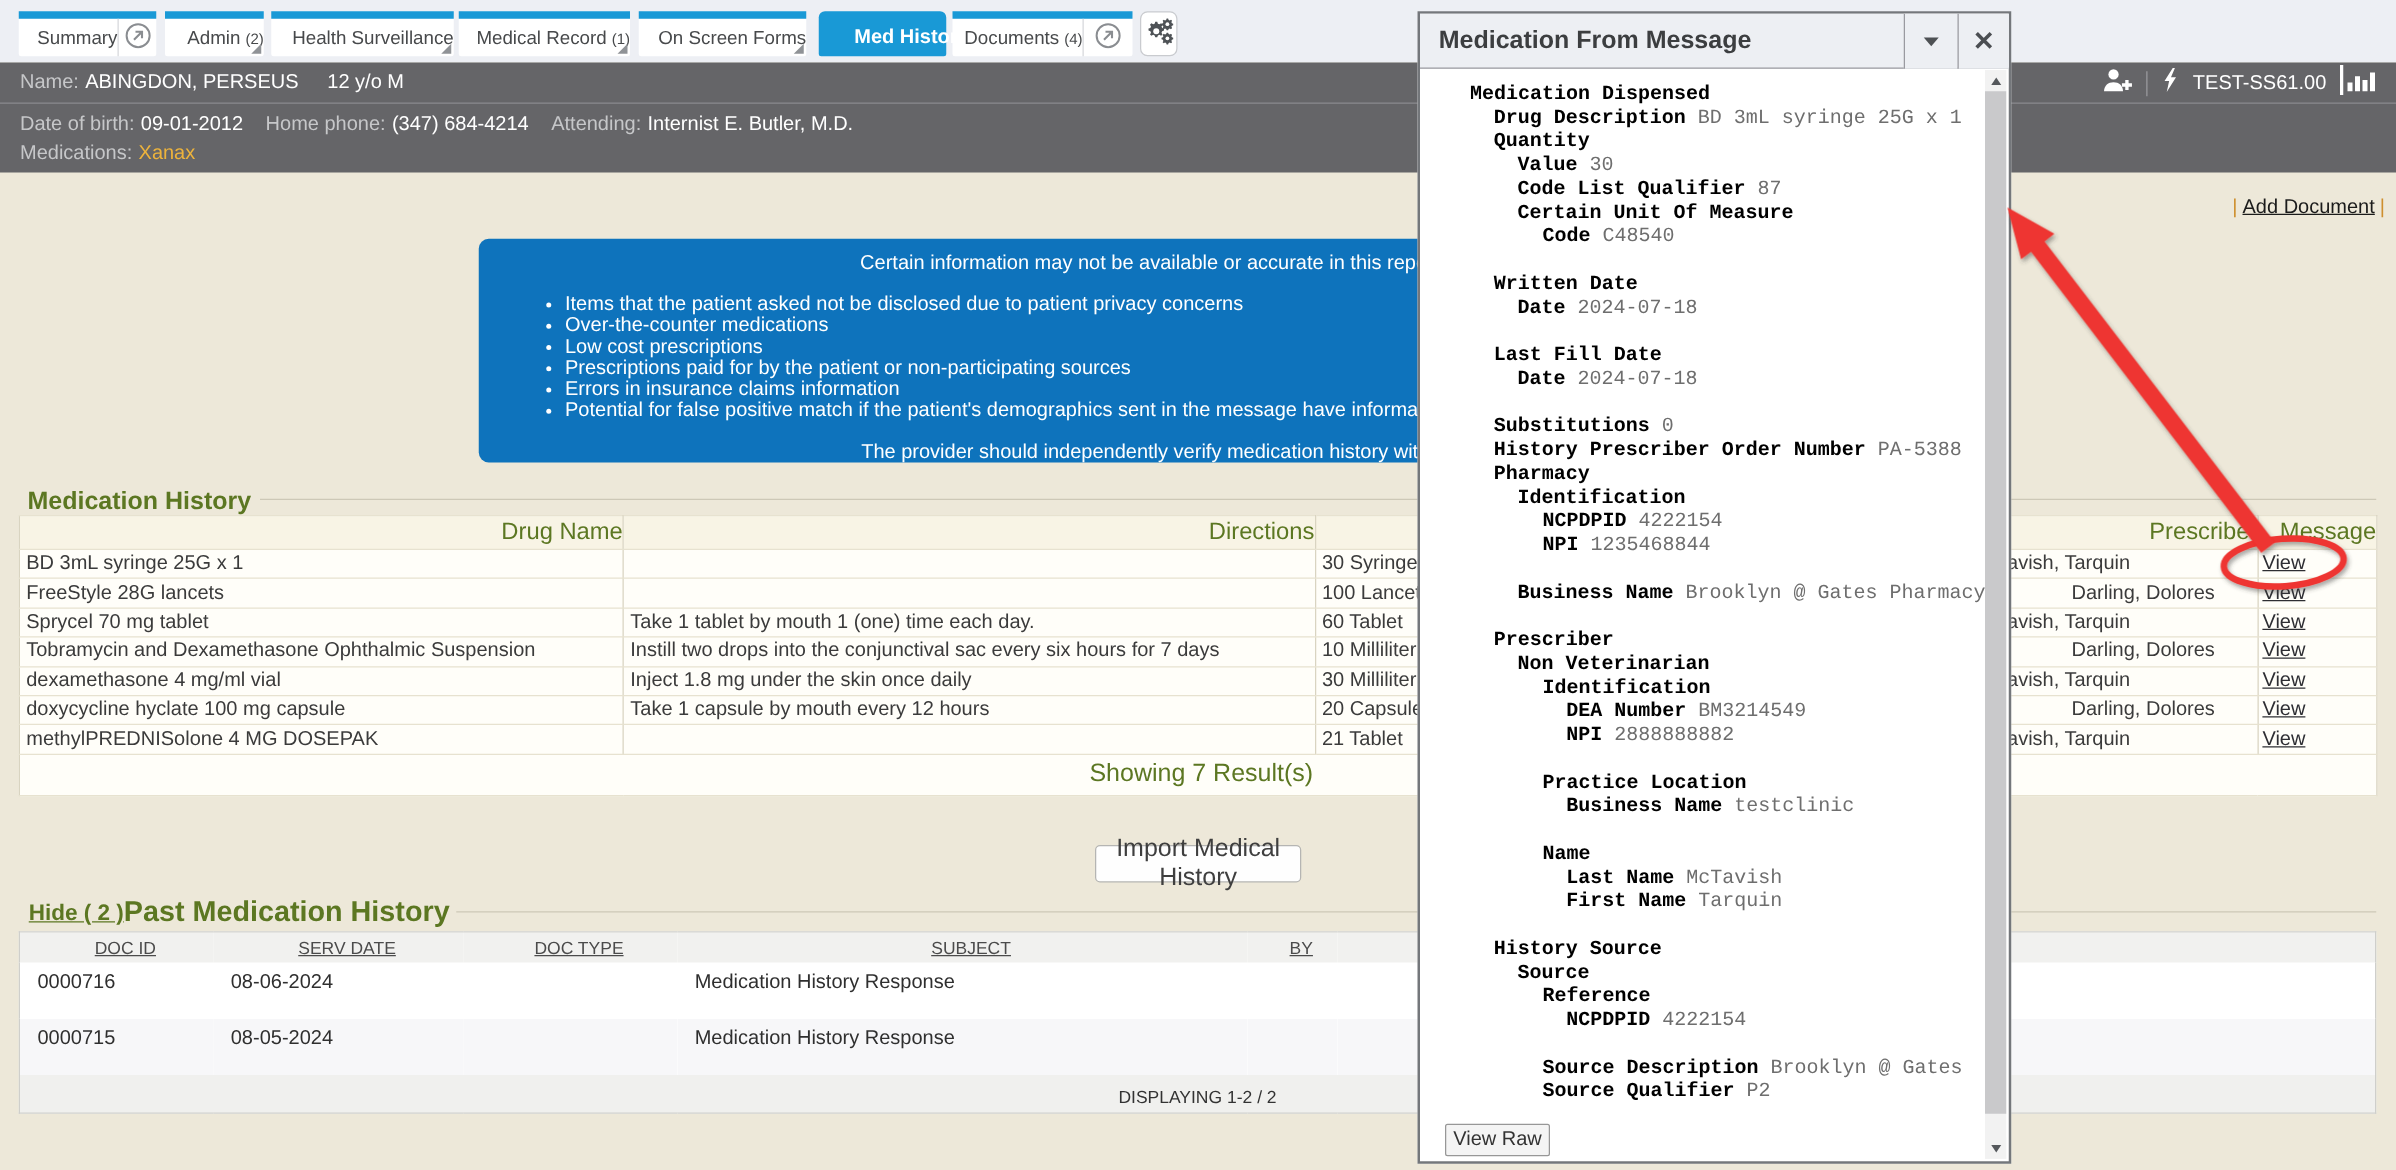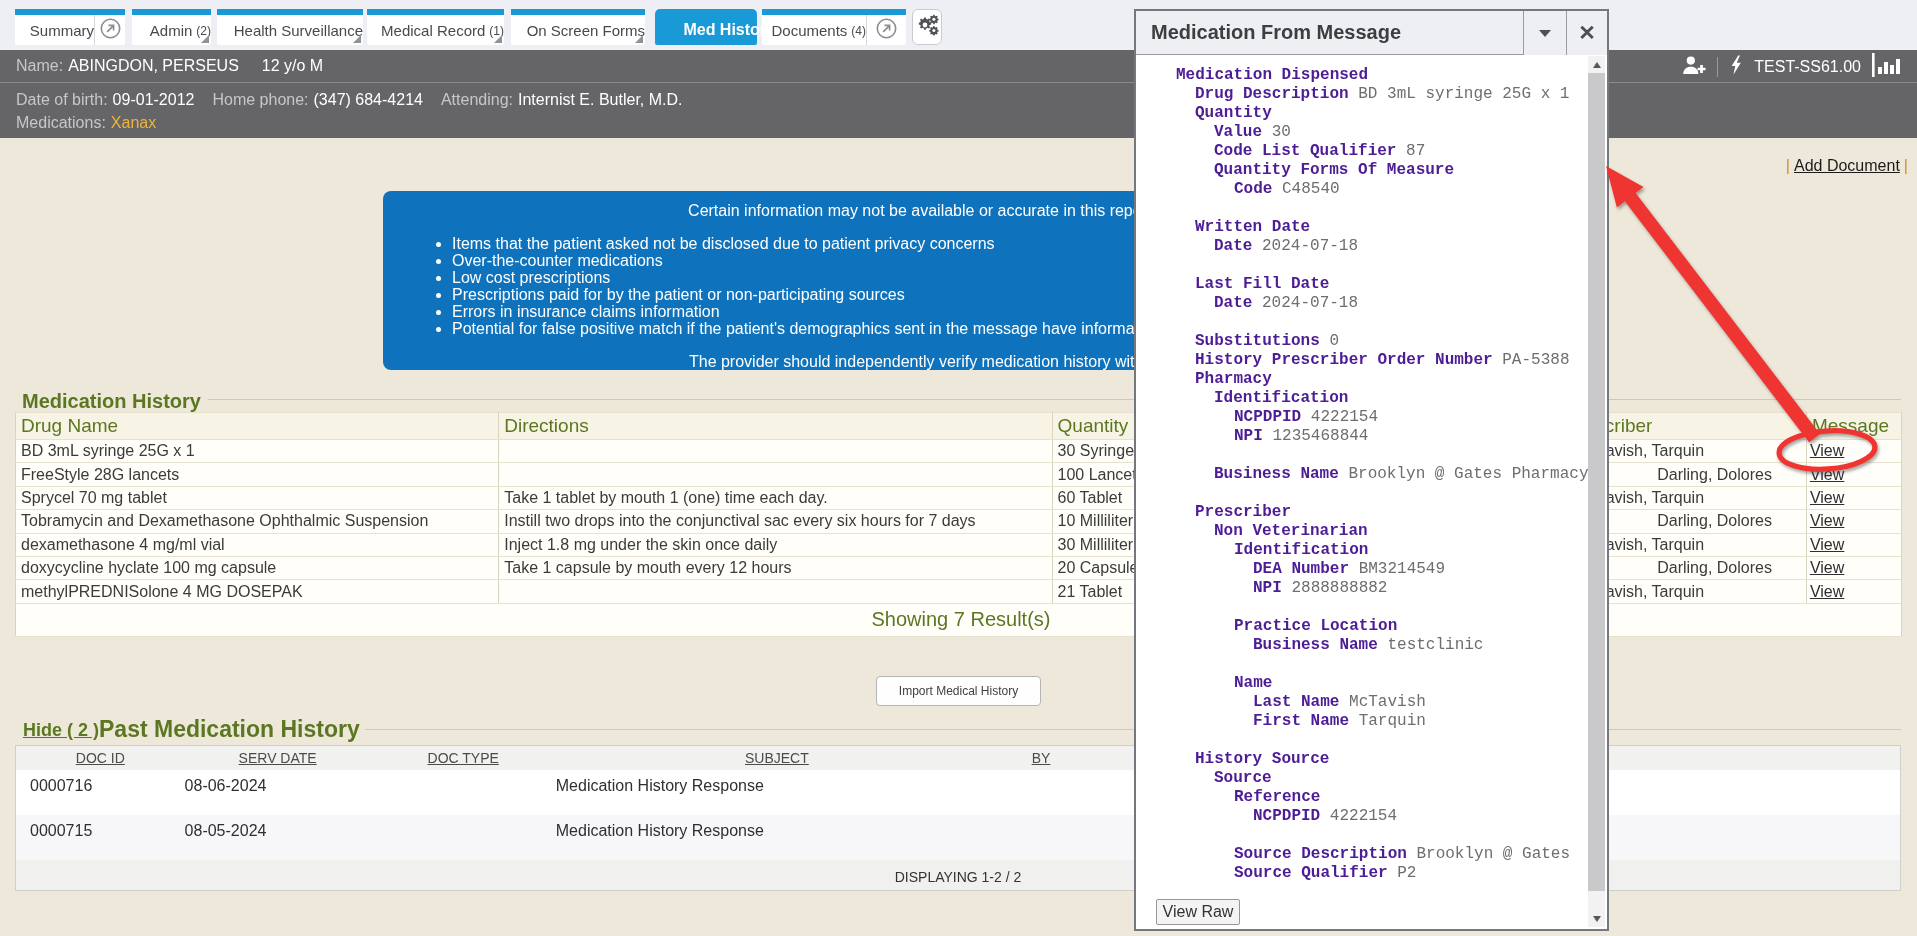--- a/index.html
+++ b/index.html
@@ -78,7 +78,7 @@
 .dlg-btn.close { right:0; width:41px; font-size:21px; font-weight:bold; color:#4B4E52; }
 .tri-down { width:0; height:0; border-left:6px solid transparent; border-right:6px solid transparent; border-top:7px solid #4E5154; }
 .dlg-body { position:absolute; left:0; top:44px; right:17px; bottom:0; padding:11px 0 0 13px; font-family:"Liberation Mono", monospace; font-size:16px; line-height:19px; color:#6E6E6E; overflow:hidden; }
-.dlg-body b { color:#4c1d95;padding-left:27px; }
+.dlg-body b { color:#000000;padding-left:27px; }
 .ml { white-space:nowrap; }
 .i0{padding-left:0} .i1{padding-left:19px} .i2{padding-left:38px} .i3{padding-left:58px} .i4{padding-left:77px}
 .gap { margin-top:19px; }

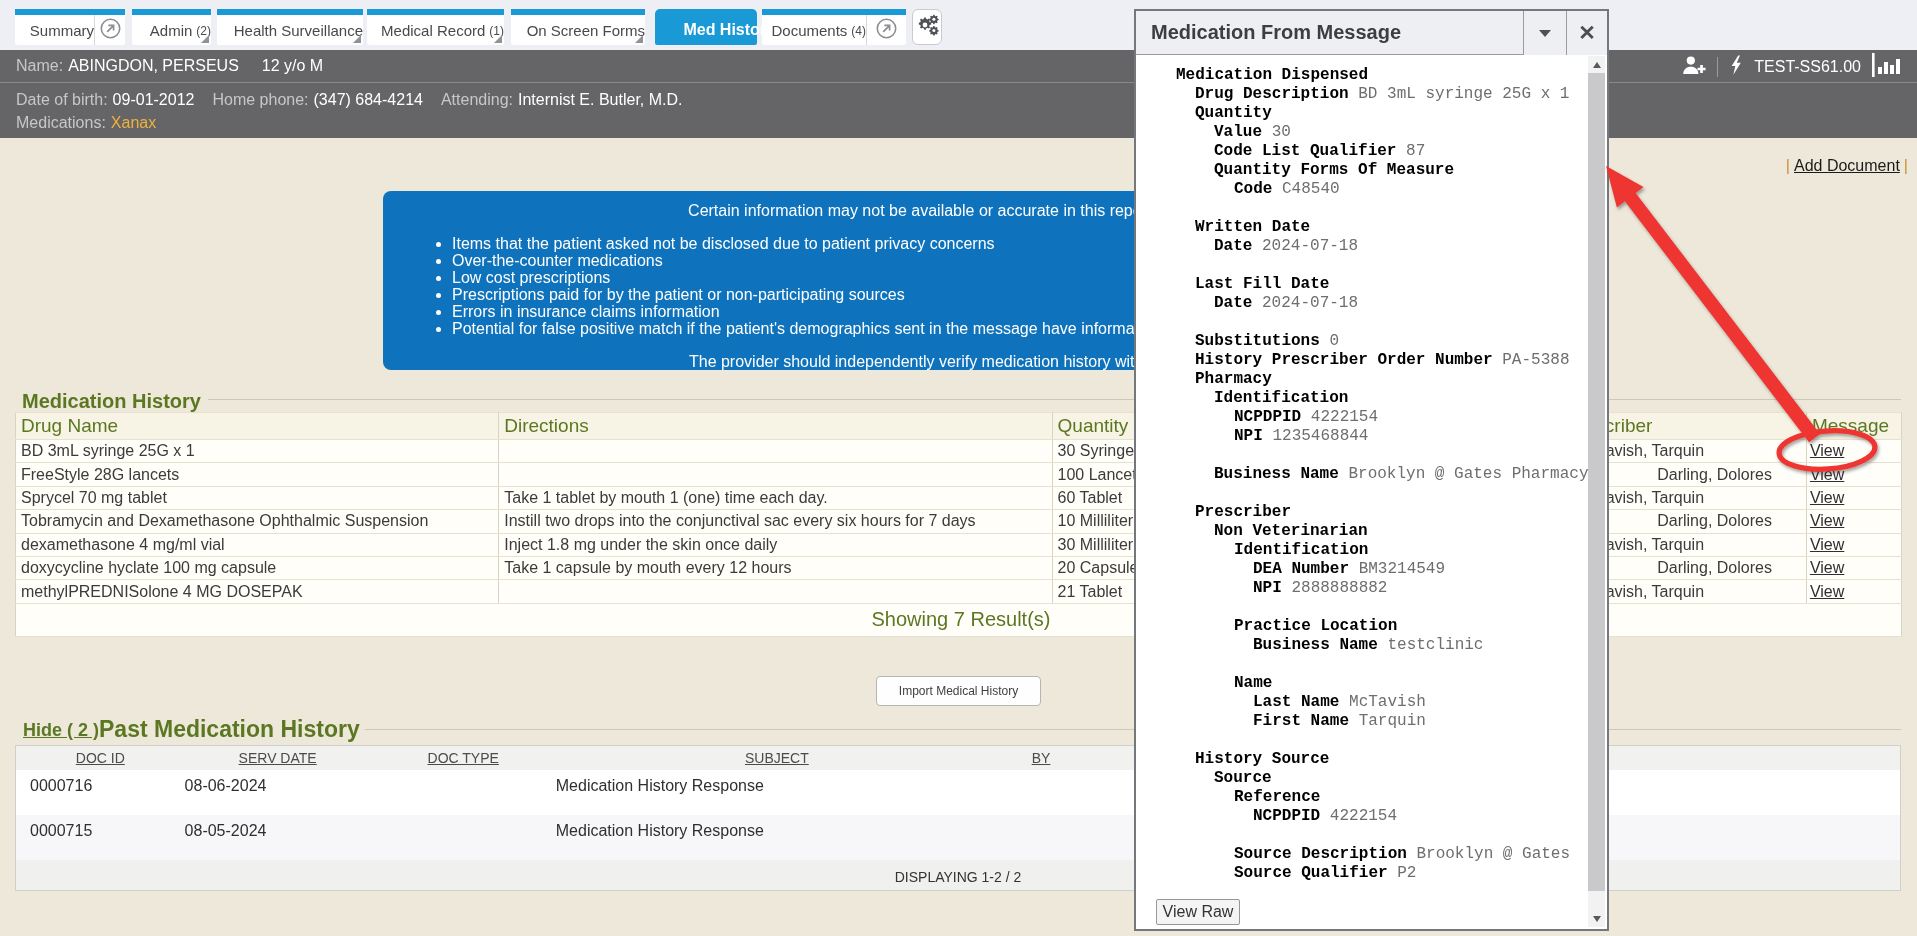--- a/index.html
+++ b/index.html
@@ -353,7 +353,7 @@
 <div class="ml i1"><b>Quantity</b></div>
 <div class="ml i2"><b>Value</b> <span class="v">30</span></div>
 <div class="ml i2"><b>Code List Qualifier</b> <span class="v">87</span></div>
-<div class="ml i2"><b>Quantity Forms Of Measure</b></div>
+<div class="ml i2"><b>Certain Unit Of Measure</b></div>
 <div class="ml i3"><b>Code</b> <span class="v">C48540</span></div>
 <div class="ml i1 gap"><b>Written Date</b></div>
 <div class="ml i2"><b>Date</b> <span class="v">2024-07-18</span></div>

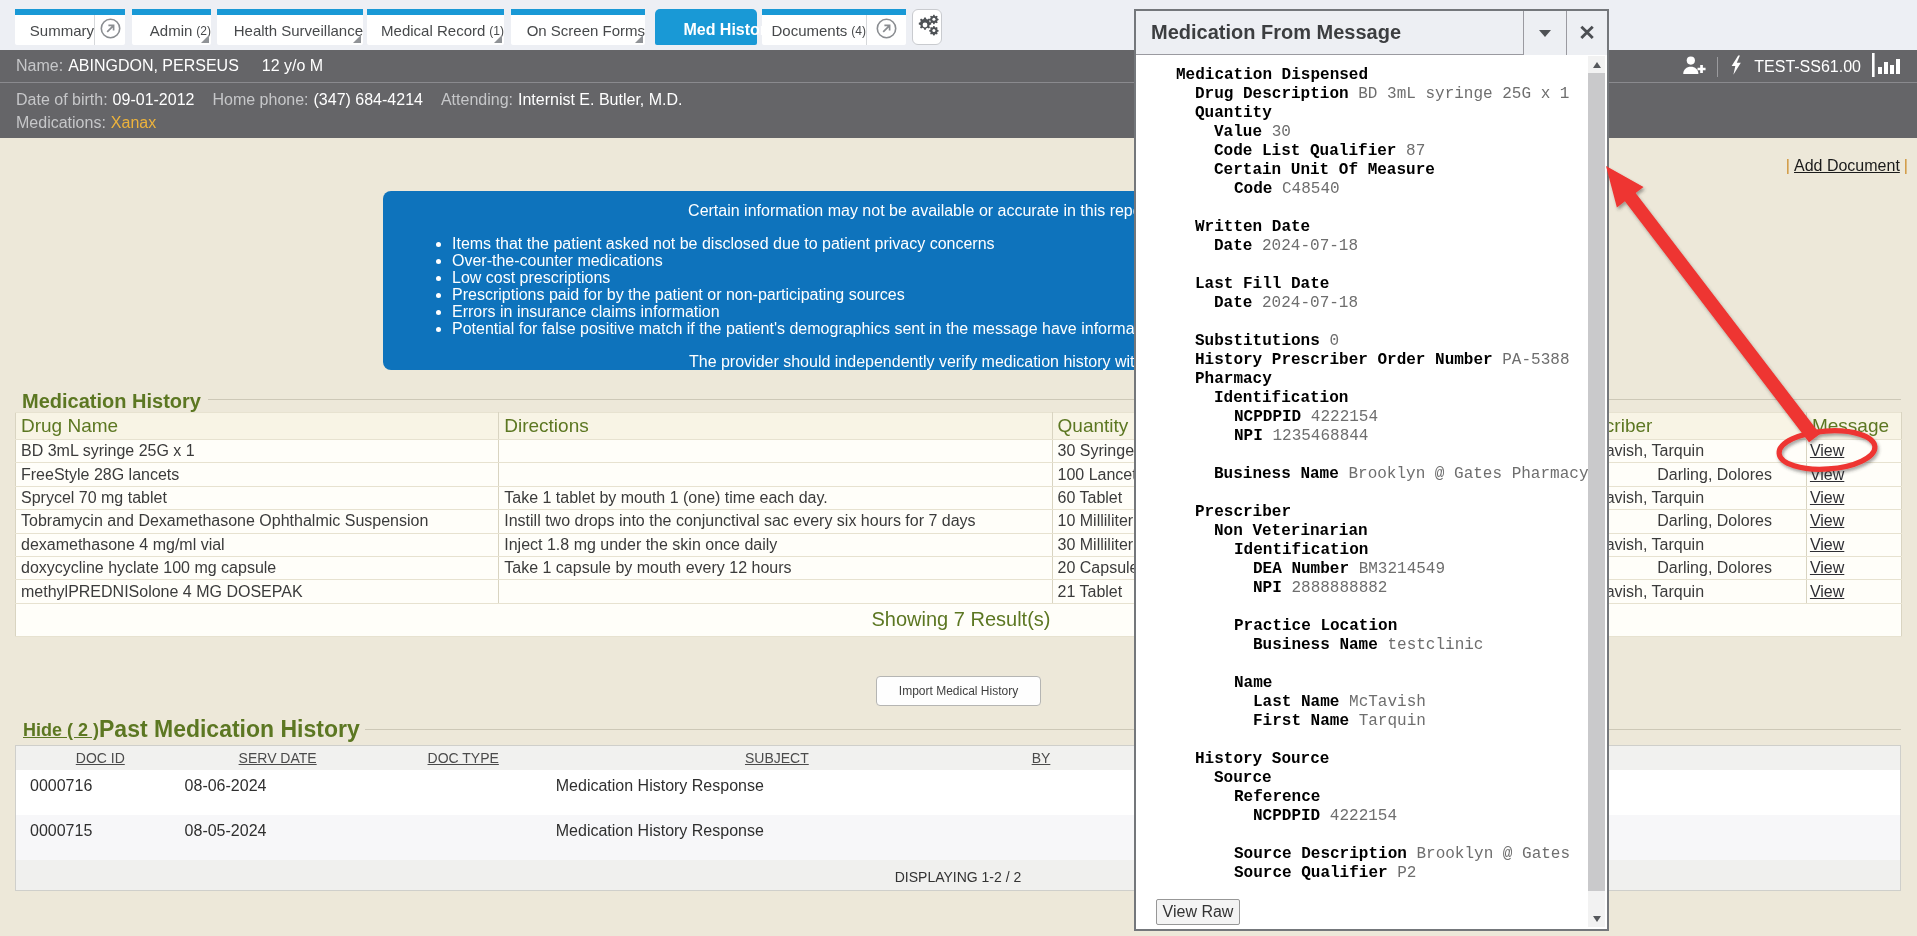--- a/index.html
+++ b/index.html
@@ -47,7 +47,7 @@
 table.mh { position:absolute; left:15px; top:412px; width:1887px; border-collapse:collapse; background:#FFFEF9; table-layout:fixed; }
 table.mh, table.mh td, table.mh th { border:1px solid #D9D4C1; }
 table.mh td, table.mh th { border-top-color:#E7E2D0; border-bottom-color:#E7E2D0; overflow:hidden; white-space:nowrap; }
-table.mh th { height:27px; background:#F8F4E5; color:#5C7722; font-weight:normal; font-size:19px; text-align:left; padding-left:5px; }
+table.mh th { height:27px; background:#F8F4E5; color:#5C7722; font-weight:normal; font-size:19px; text-align:right; padding-left:5px; }
 table.mh td { height:23.4px; font-size:16px; color:#3B3B3B; padding-left:5px; }
 table.mh td.presc { padding-left:0; }
 .presc span { display:inline-block; white-space:nowrap; }

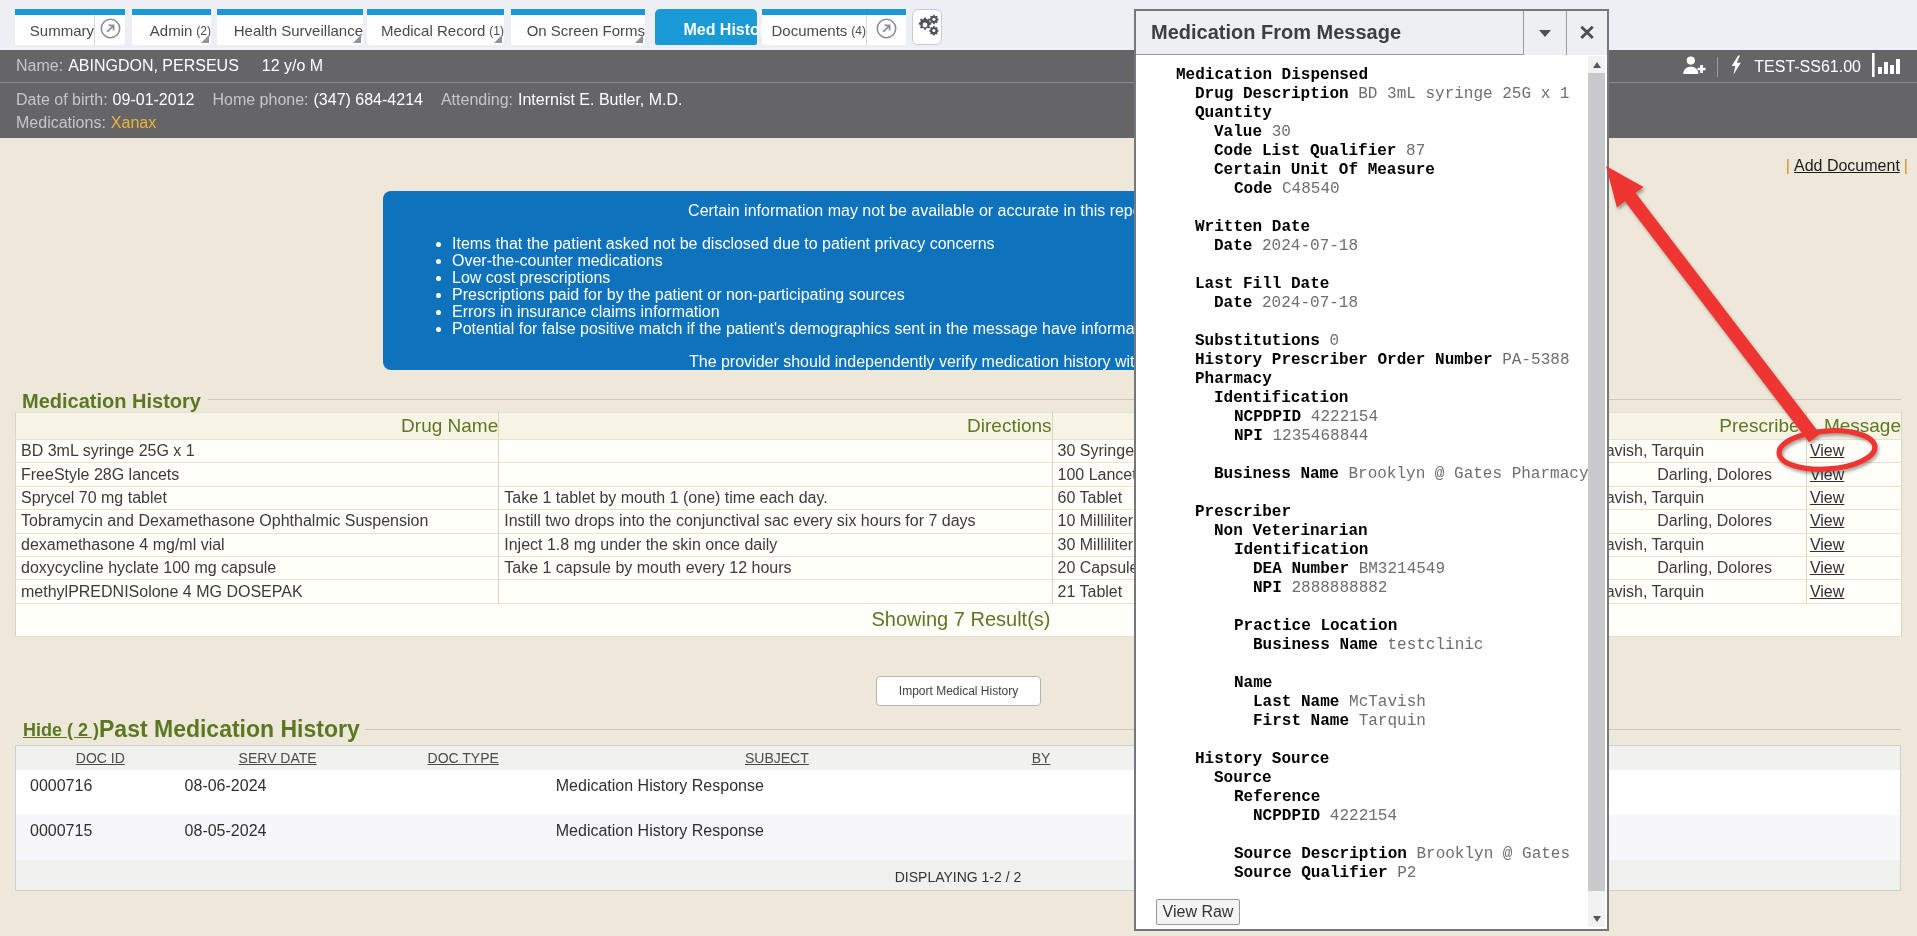--- a/index.html
+++ b/index.html
@@ -59,7 +59,7 @@
 tr.mh-show td { text-align:center; height:33px; color:#5C7722; font-size:20px; }
 
 
-.importbtn { position:absolute; left:876px; top:676px; width:165px; height:30px; background:#FEFEFE; border:1px solid #B5B5B3; border-radius:4px; font-size:12px; color:#3F3F3F; display:flex; align-items:center; justify-content:center; font-family:"Liberation Sans", sans-serif; }
+.importbtn { position:absolute; left:876px; top:676px; width:165px; height:30px; background:#FEFEFE; border:1px solid #B5B5B3; border-radius:4px; font-size:20px; color:#3F3F3F; display:flex; align-items:center; justify-content:center; font-family:"Liberation Sans", sans-serif; }
 
 
 .hidelink { position:absolute; left:23px; top:720px; font-size:18px; font-weight:bold; color:#5C7722; text-decoration:underline; }

